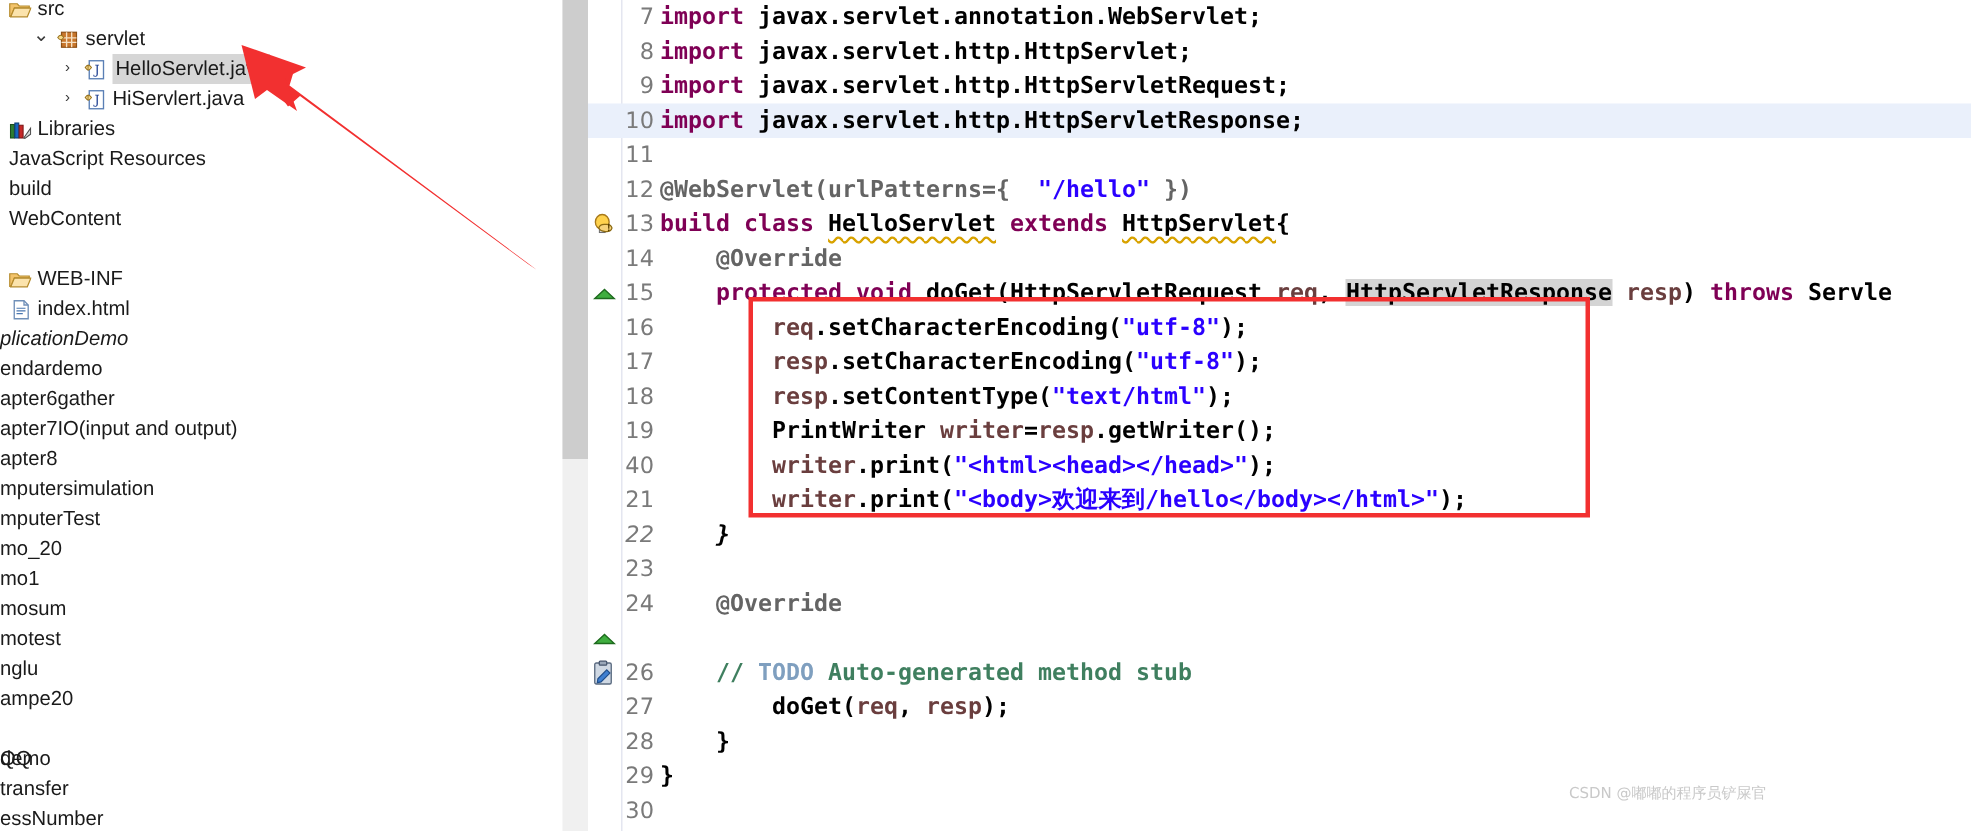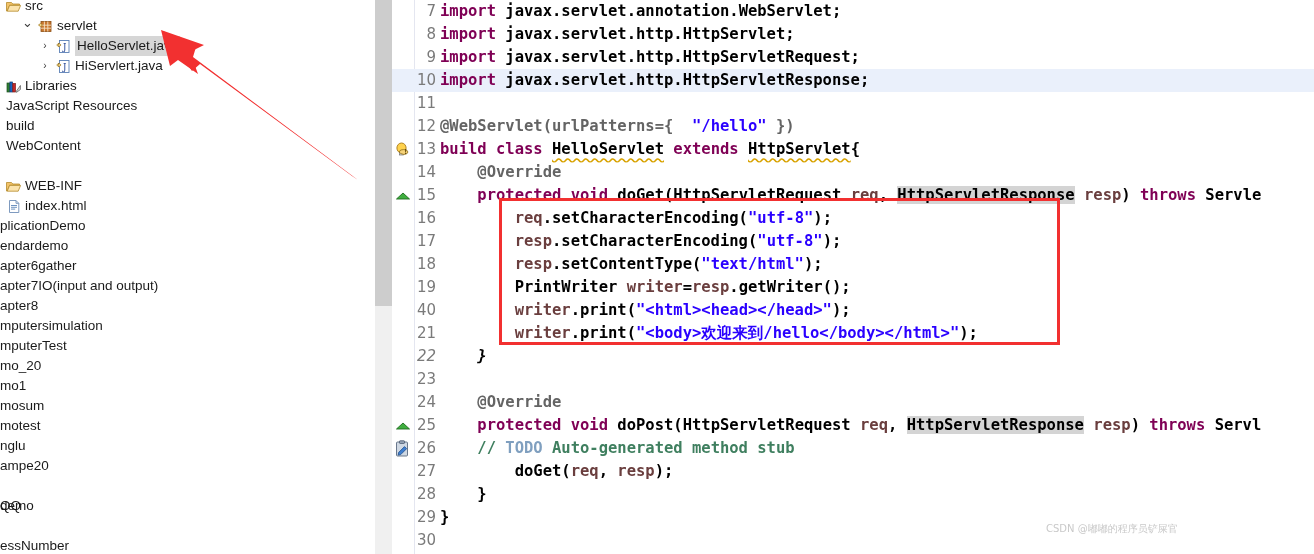--- a/index.html
+++ b/index.html
@@ -167,7 +167,7 @@
           </svg></span>
         <span class="lbl" style="left: 25px;">index.html</span>
       </div>
-      <div class="tree-row" style="top: 216px; position: absolute; left: 0px; width: 427px;">
+      <div class="tree-row" style="top: 216px; position: absolute; left: 0px; width: 427px; font-style: italic;">
         <span class="lbl" style="left: 0px;">plicationDemo</span>
       </div>
       <div class="tree-row" style="top: 236px; position: absolute; left: 0px; width: 375px;">

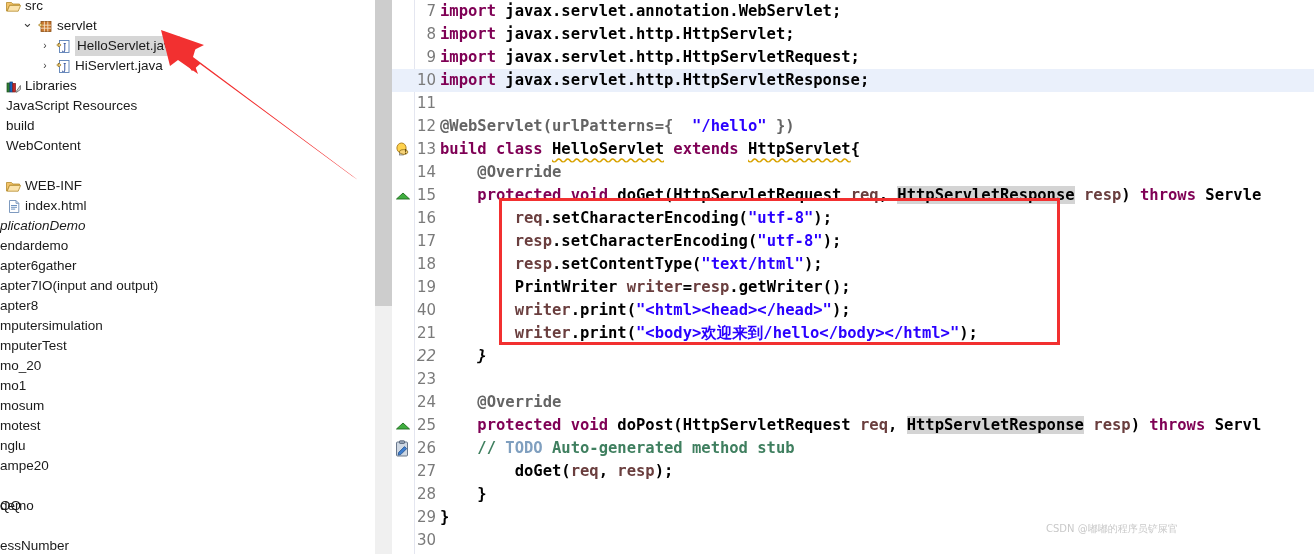--- a/index.html
+++ b/index.html
@@ -270,7 +270,6 @@
         <div class="ln" style="top: 345px; font-style: italic;"><span class="num">22</span><span class="src">    }</span></div>
         <div class="ln" style="top: 368px;"><span class="num">23</span><span class="src"></span></div>
         <div class="ln" style="top: 391px;"><span class="num">24</span><span class="src">    <span class="ann">@Override</span></span></div>
-        <div class="ln" style="top: 414px;"><span class="num">25</span><span class="src">    <span class="kw">protected</span> <span class="kw">void</span> doPost(HttpServletRequest <span class="var">req</span>, <span class="sel-tok">HttpServletResponse</span> <span class="var">resp</span>) <span class="kw">throws</span> Servl</span></div>
         <div class="ln" style="top: 437px;"><span class="num">26</span><span class="src">    <span class="cmt">// </span><span class="todo">TODO</span><span class="cmt"> Auto-generated method stub</span></span></div>
         <div class="ln" style="top: 460px;"><span class="num">27</span><span class="src">        doGet(<span class="var">req</span>, <span class="var">resp</span>);</span></div>
         <div class="ln" style="top: 483px;"><span class="num">28</span><span class="src">    }</span></div>

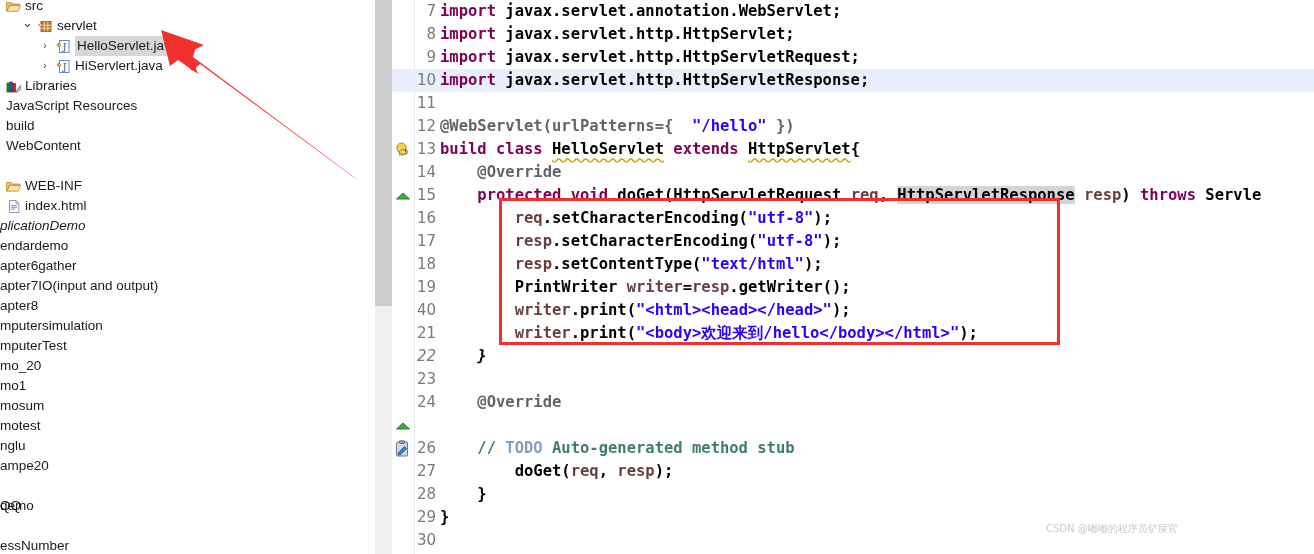--- a/index.html
+++ b/index.html
@@ -211,6 +211,9 @@
       </div>
       <div class="tree-row" style="top: 496px; position: absolute; left: 0px; width: 375px;">
         <span class="lbl" style="left: 0px;">demo</span>
+      </div>
+      <div class="tree-row" style="top: 516px; position: absolute; left: 0px; width: 375px;">
+        <span class="lbl" style="left: 0px;">transfer</span>
       </div>
       <div class="tree-row" style="top: 536px; position: absolute; left: 0px; width: 375px;">
         <span class="lbl" style="left: 0px;">essNumber</span>

